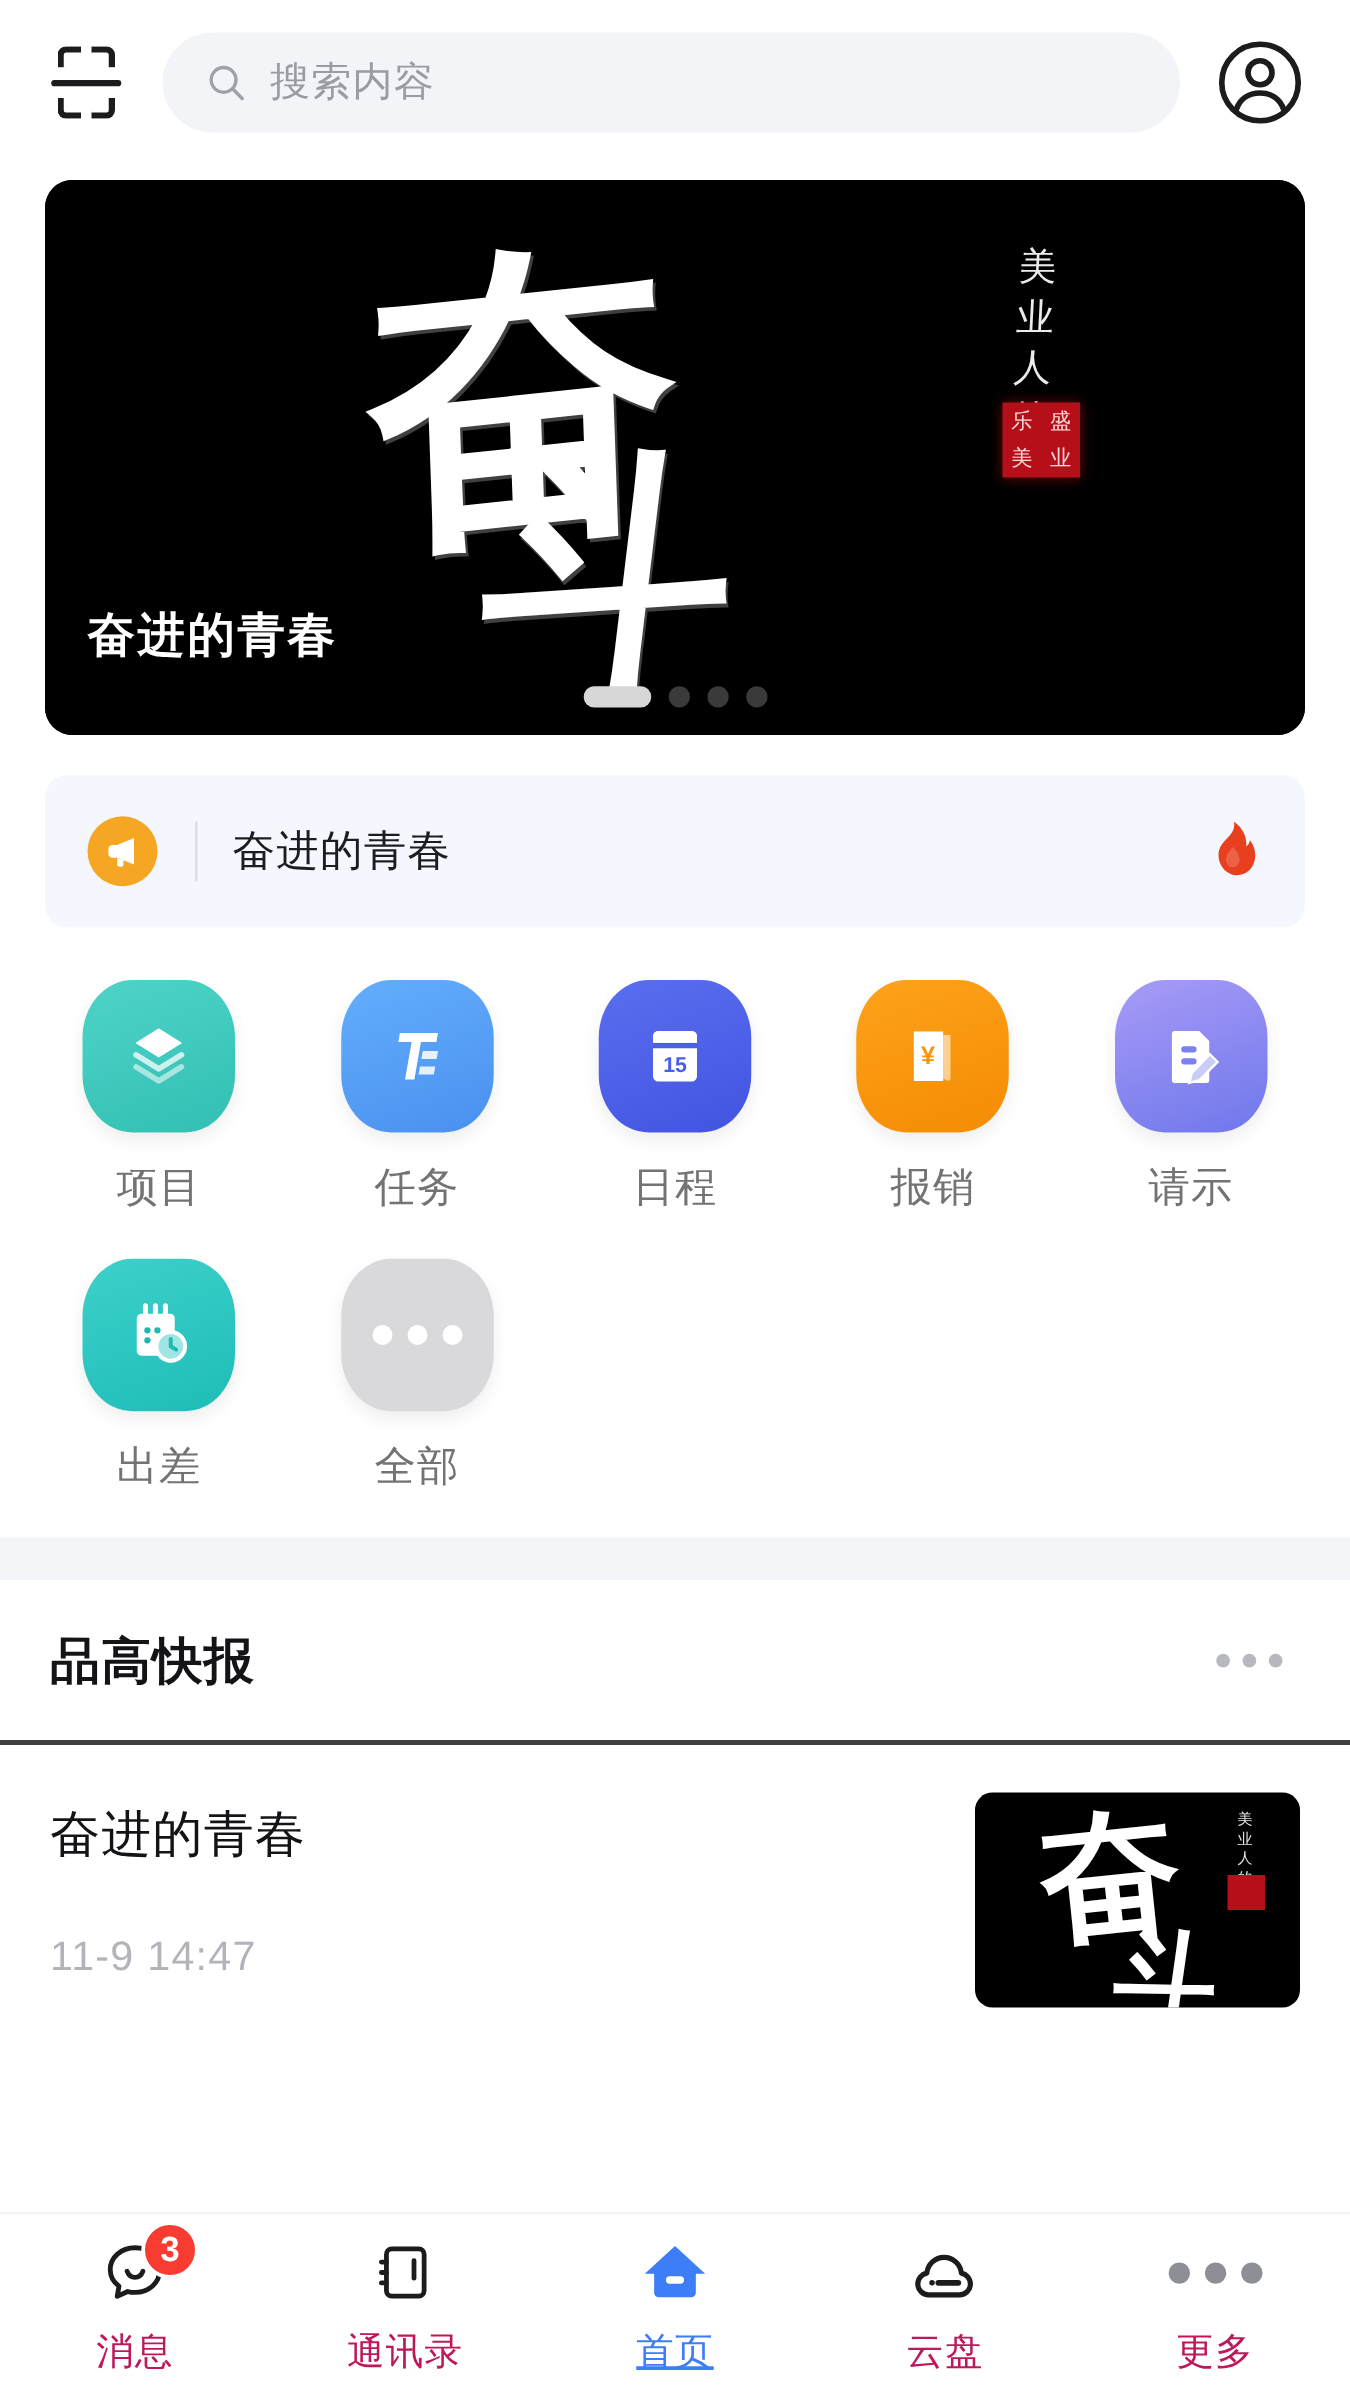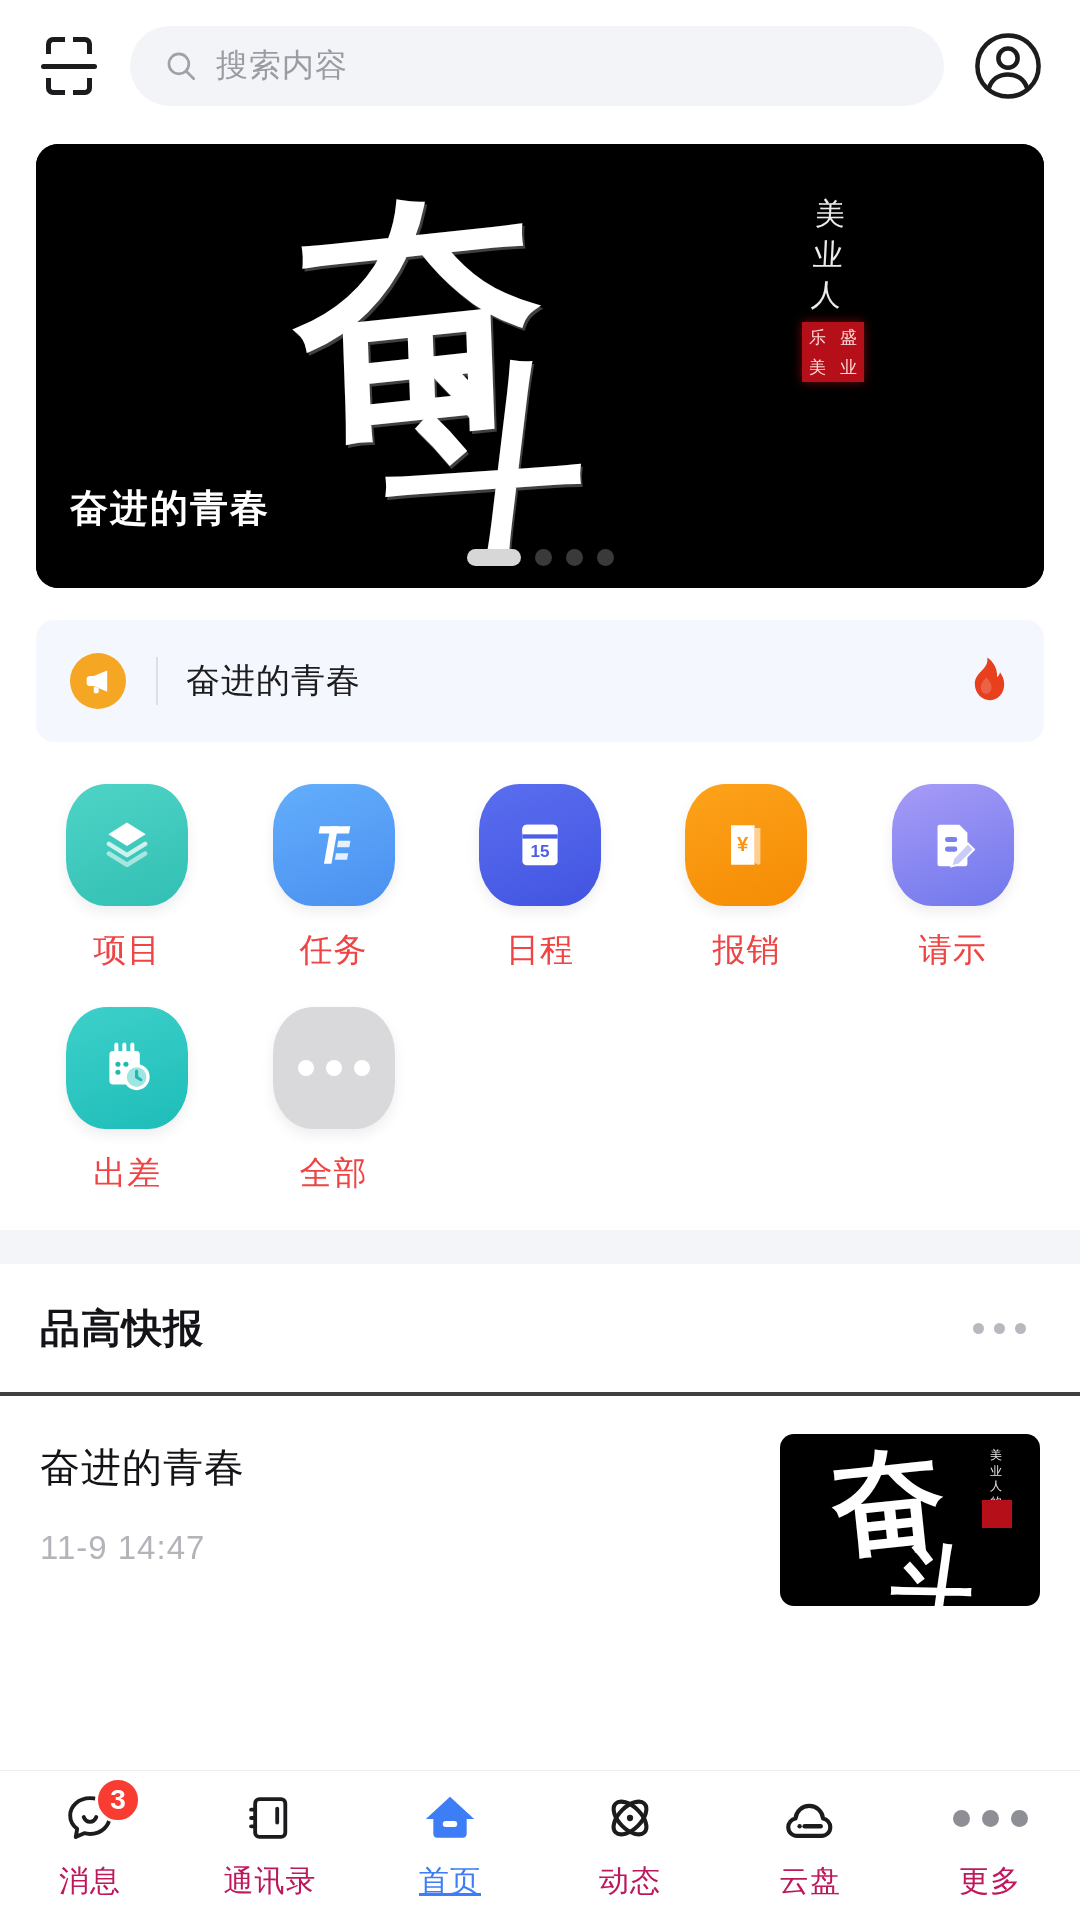--- a/index.html
+++ b/index.html
@@ -195,7 +195,7 @@
   }
   .app-label{
     font-size:33px;
-    color:#ef4444;
+    color:#737373;
     letter-spacing:1px;
   }
 

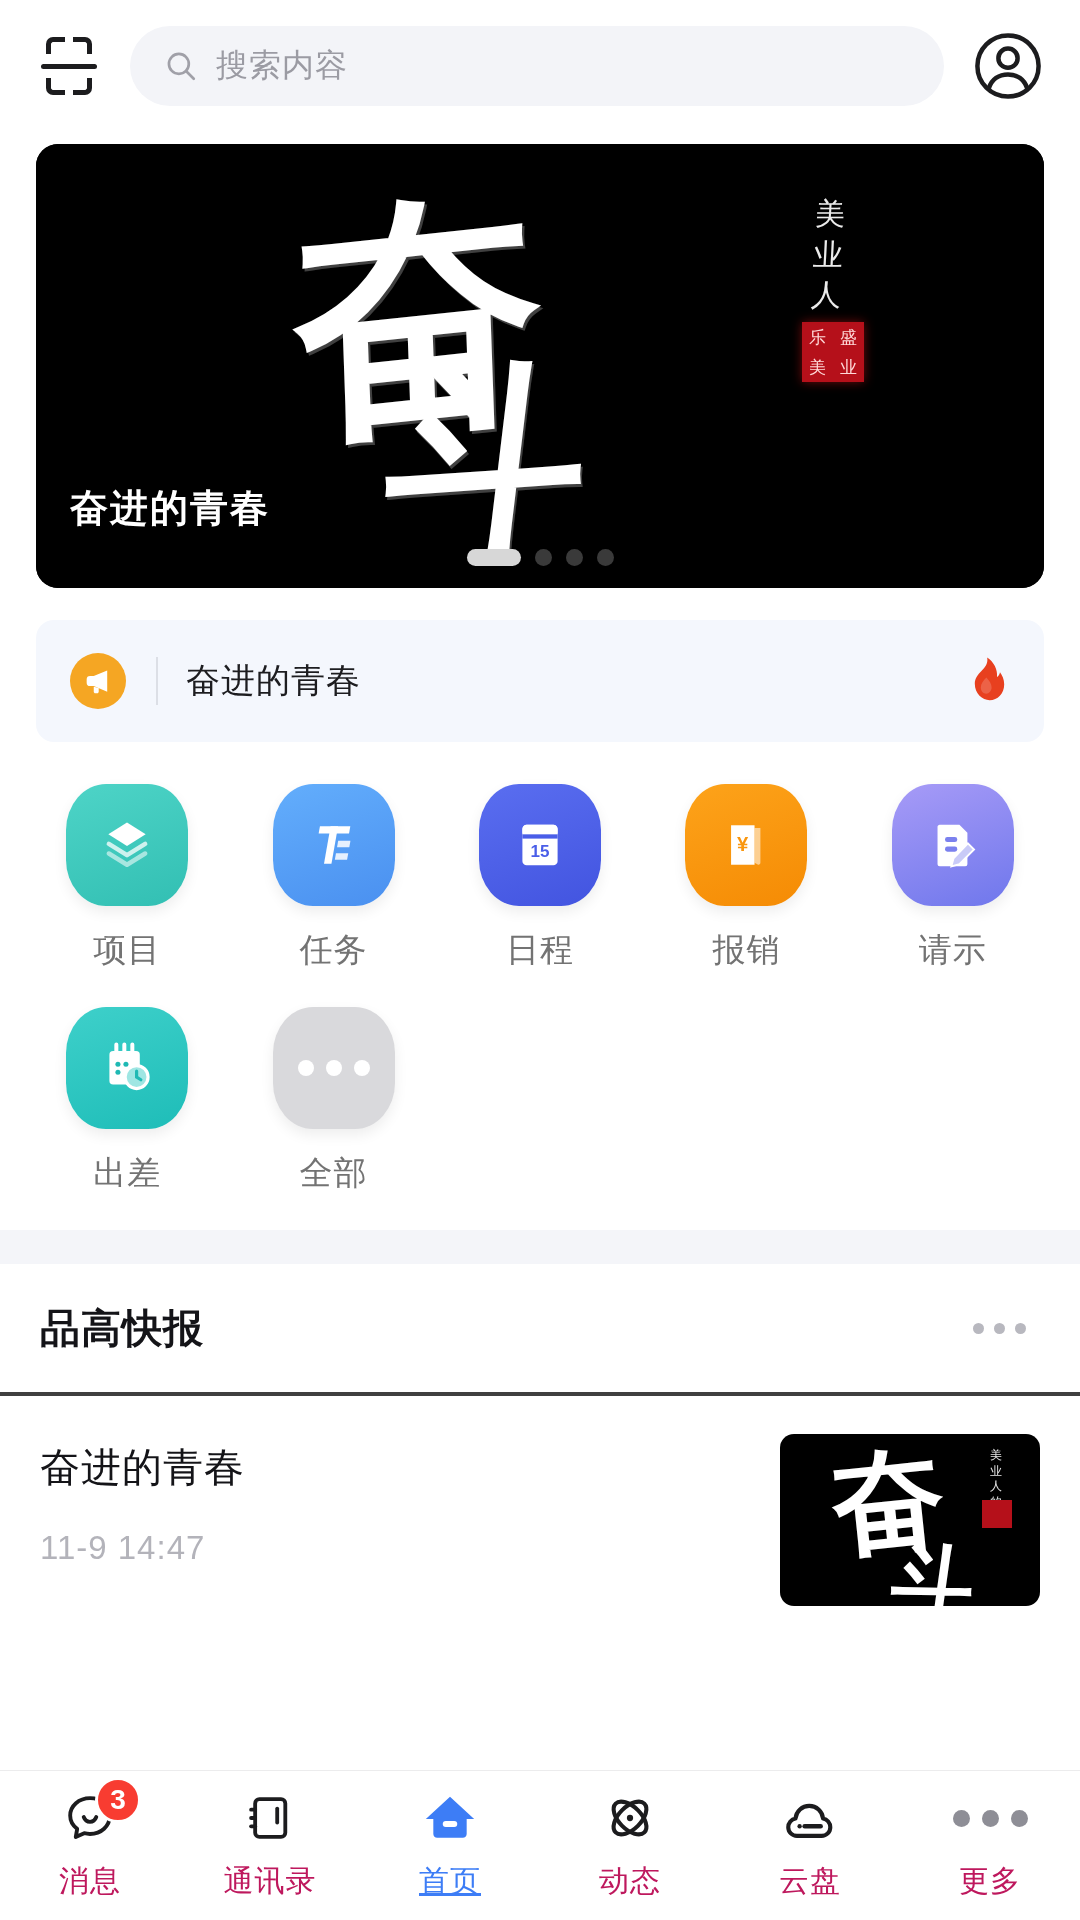--- a/index.html
+++ b/index.html
@@ -250,7 +250,7 @@
     letter-spacing:1px;
   }
   .news-time{
-    margin-top:34px;
+    margin-top:51px;
     font-size:33px;
     color:#b3b3ba;
     letter-spacing:1px;

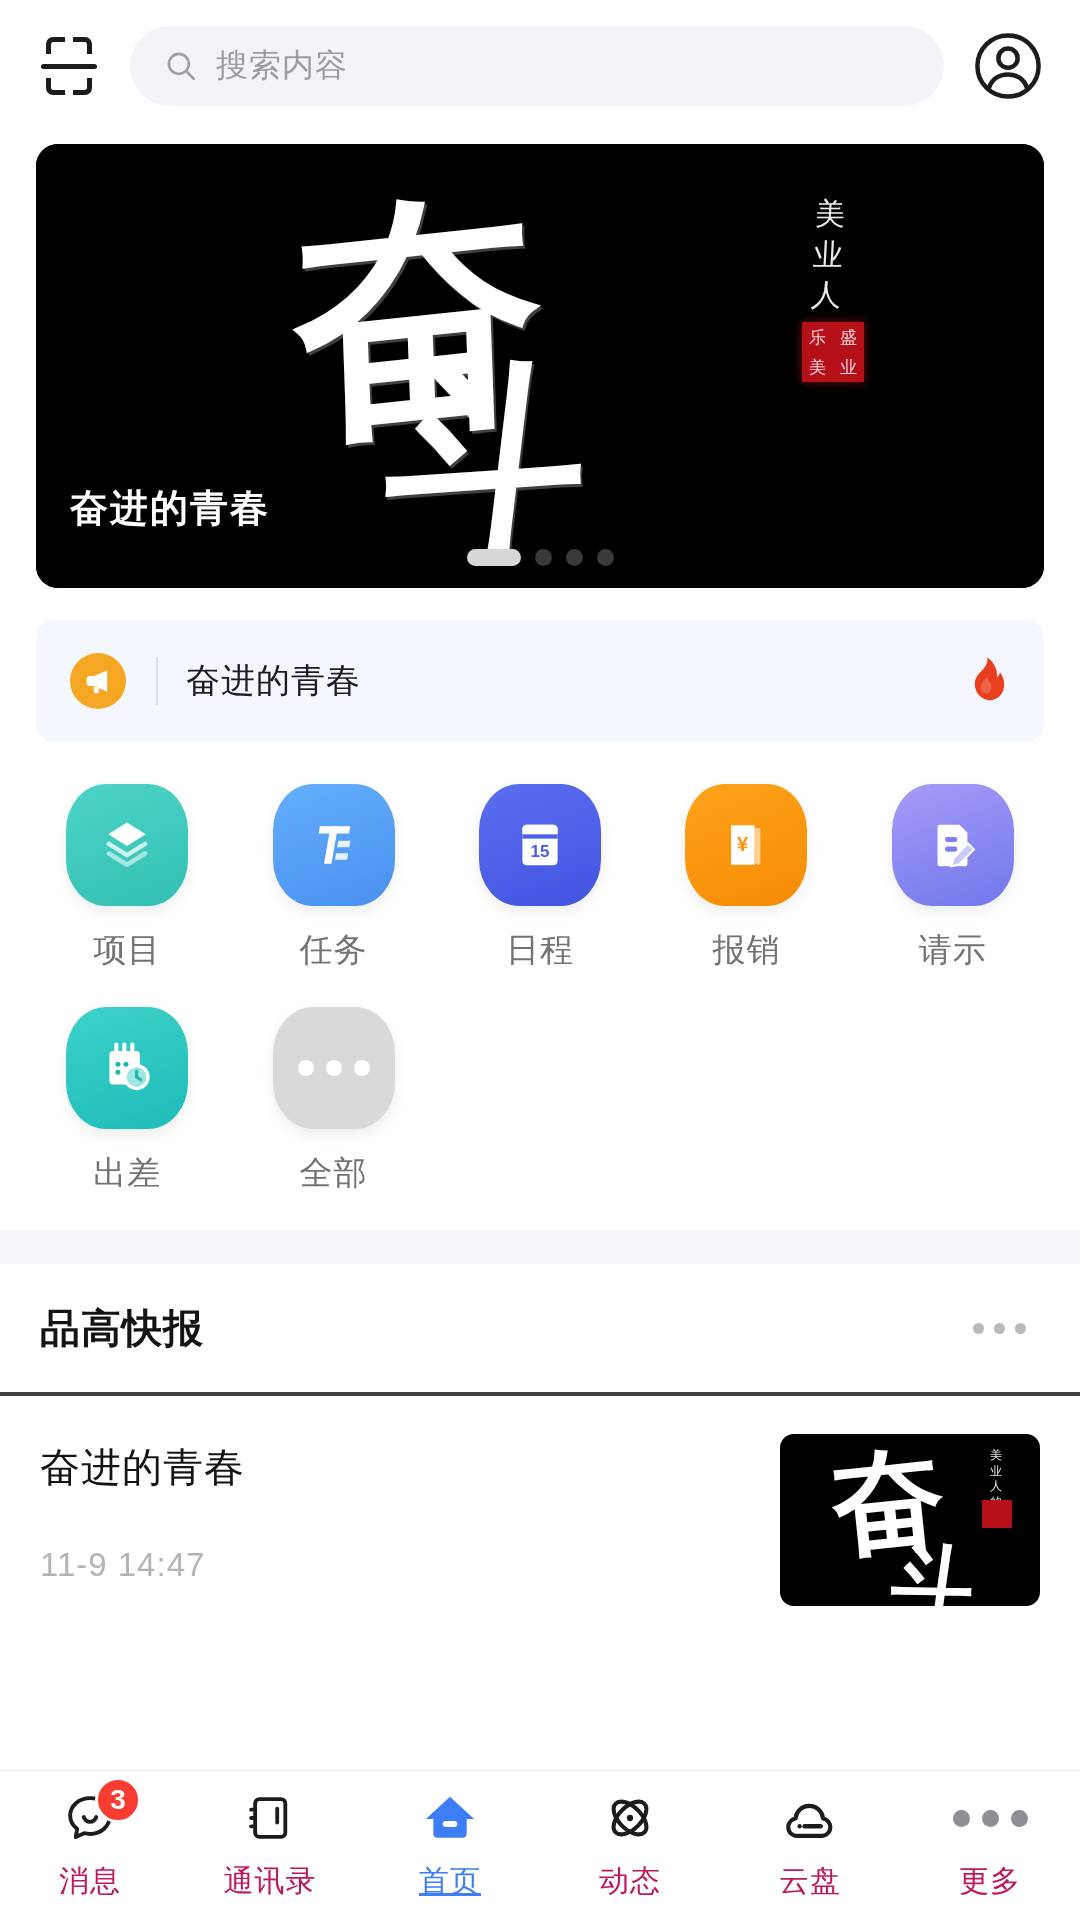--- a/index.html
+++ b/index.html
@@ -561,16 +561,6 @@
     <div class="tab-label">首页</div>
   </div>
 
-  <div class="tab">
-    <div class="tab-ico">
-      <svg width="58" height="58" viewBox="0 0 24 24" fill="none">
-        <ellipse cx="12" cy="12" rx="4.6" ry="8.4" transform="rotate(45 12 12)" stroke="#1c1c1e" stroke-width="1.7"></ellipse>
-        <ellipse cx="12" cy="12" rx="4.6" ry="8.4" transform="rotate(-45 12 12)" stroke="#1c1c1e" stroke-width="1.7"></ellipse>
-        <circle cx="12" cy="12" r="1.3" fill="#1c1c1e"></circle>
-      </svg>
-    </div>
-    <div class="tab-label">动态</div>
-  </div>
 
   <div class="tab">
     <div class="tab-ico">

